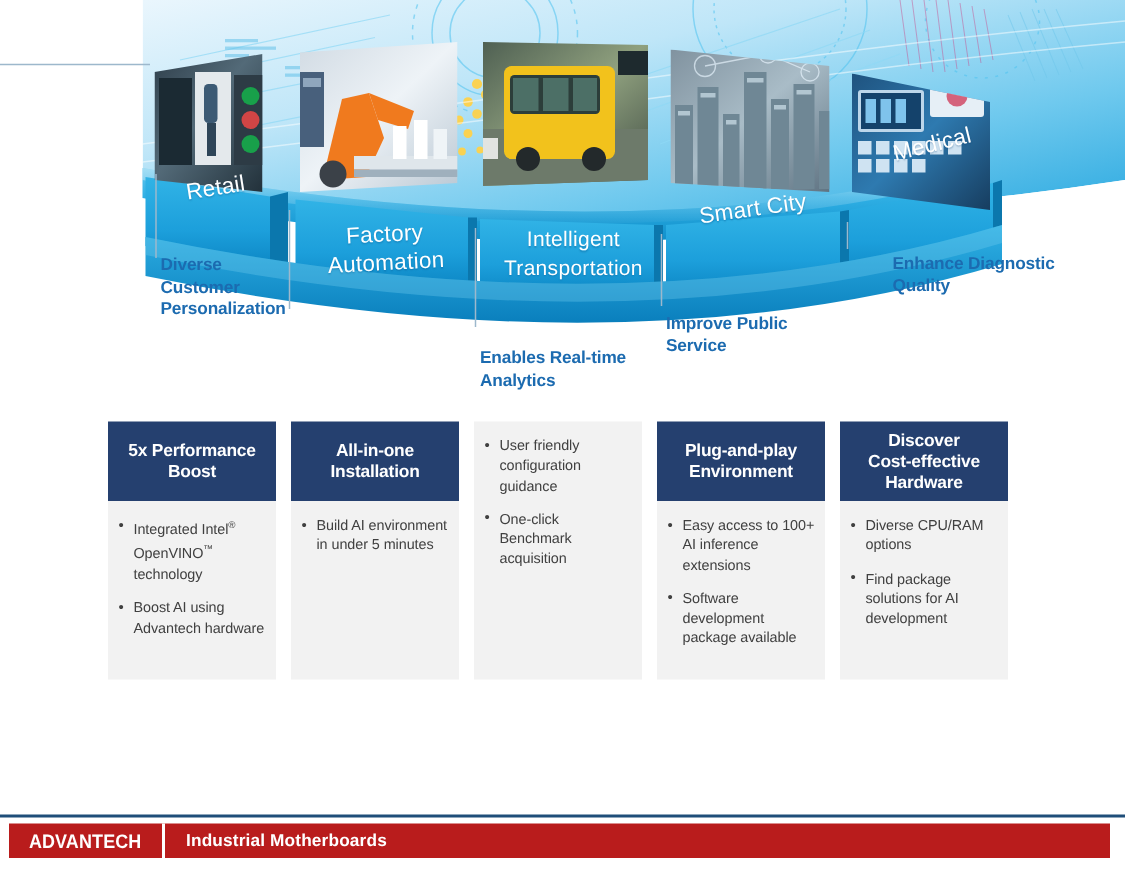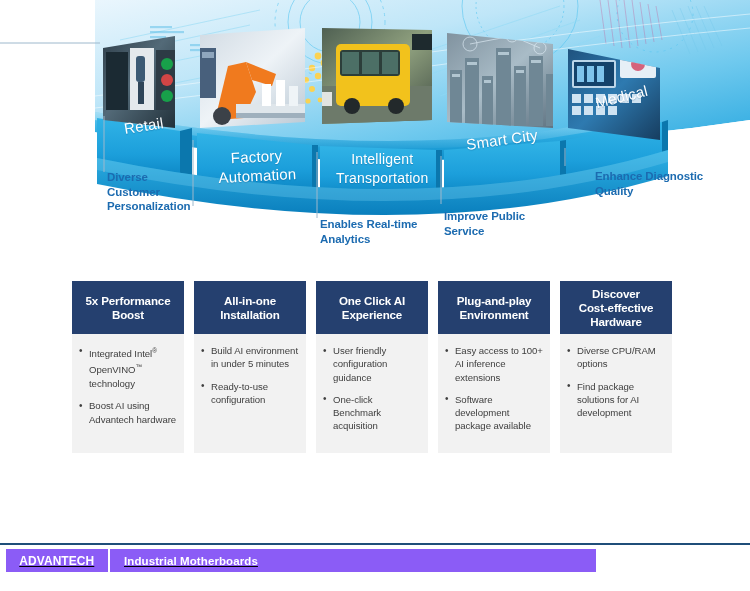--- a/index.html
+++ b/index.html
@@ -446,7 +446,7 @@
     <span>Customer</span><br>
     <span>Personalization</span>
   </div>
-  <div class="caption" style="left:320px; top:217px;">
+  <div class="caption" style="left:320px; top:232px;">
     <span>Enables Real-time</span><br>
     <span>Analytics</span>
   </div>

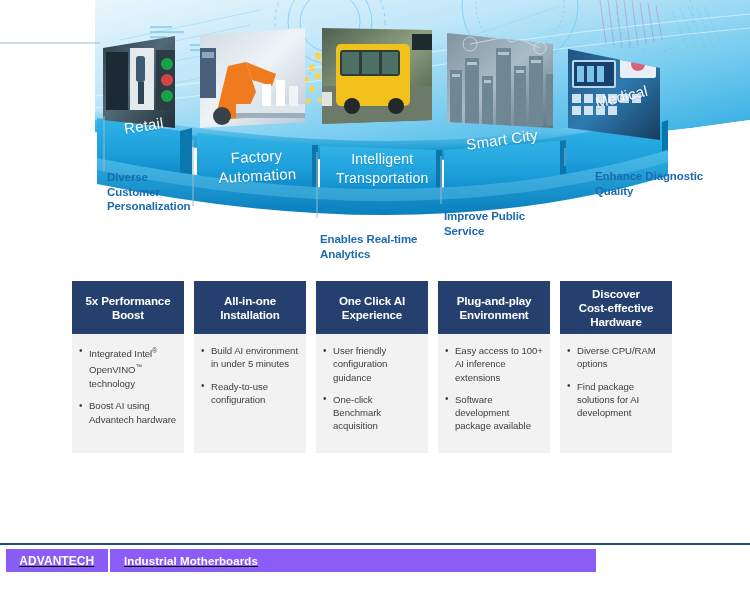--- a/index.html
+++ b/index.html
@@ -493,12 +493,6 @@
   </div>
 
   <div class="card">
-    <div class="card-head">
-      <div>
-        <span>One Click AI</span><br>
-        <span>Experience</span>
-      </div>
-    </div>
     <div class="card-body">
       <ul class="bullet-list">
         <li>User friendly configuration guidance</li>

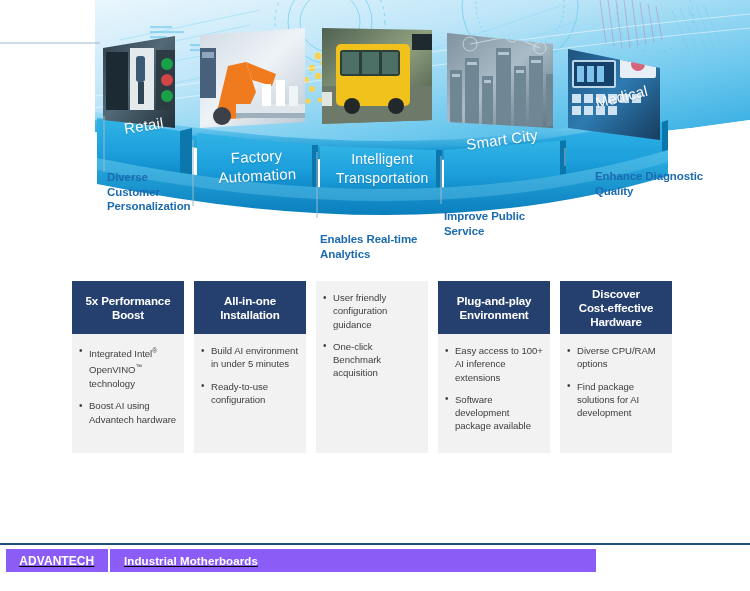--- a/index.html
+++ b/index.html
@@ -487,7 +487,6 @@
     <div class="card-body">
       <ul class="bullet-list">
         <li>Build AI environment in under 5 minutes</li>
-        <li>Ready-to-use configuration</li>
       </ul>
     </div>
   </div>

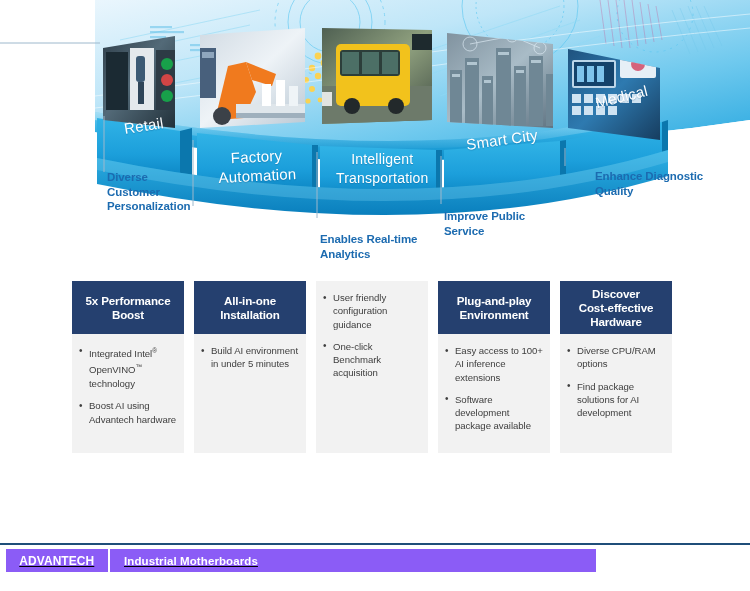--- a/index.html
+++ b/index.html
@@ -123,12 +123,11 @@
     position: absolute;
     left: 6px;
     top: 549px;
-    width: 590px;
+    width: 734px;
     height: 23px;
-    background: #8b5cf6;
+    background: #b91c1c;
     display: flex;
     align-items: center;
-    text-decoration: underline;
   }
   #logo-cell {
     width: 104px;

